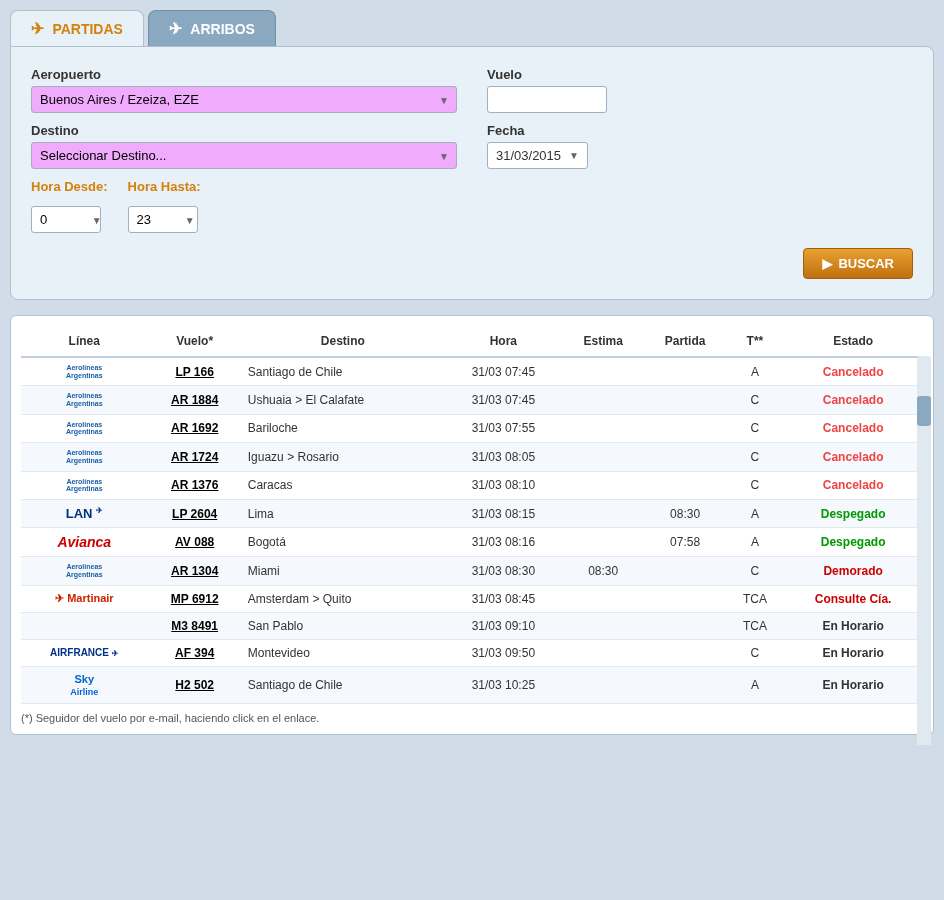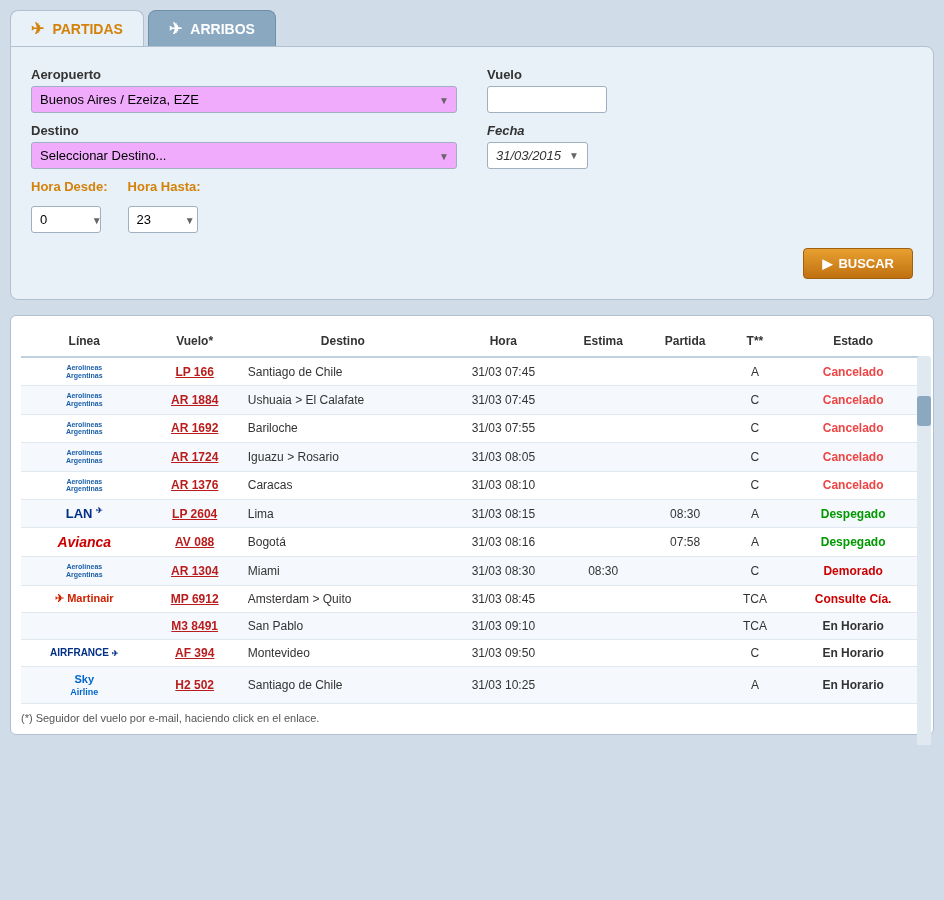--- a/index.html
+++ b/index.html
@@ -250,7 +250,6 @@
     .fecha-group {
       display: flex;
       flex-direction: column;
-      font-style: italic;
     }
     .fecha-wrapper {
       position: relative;

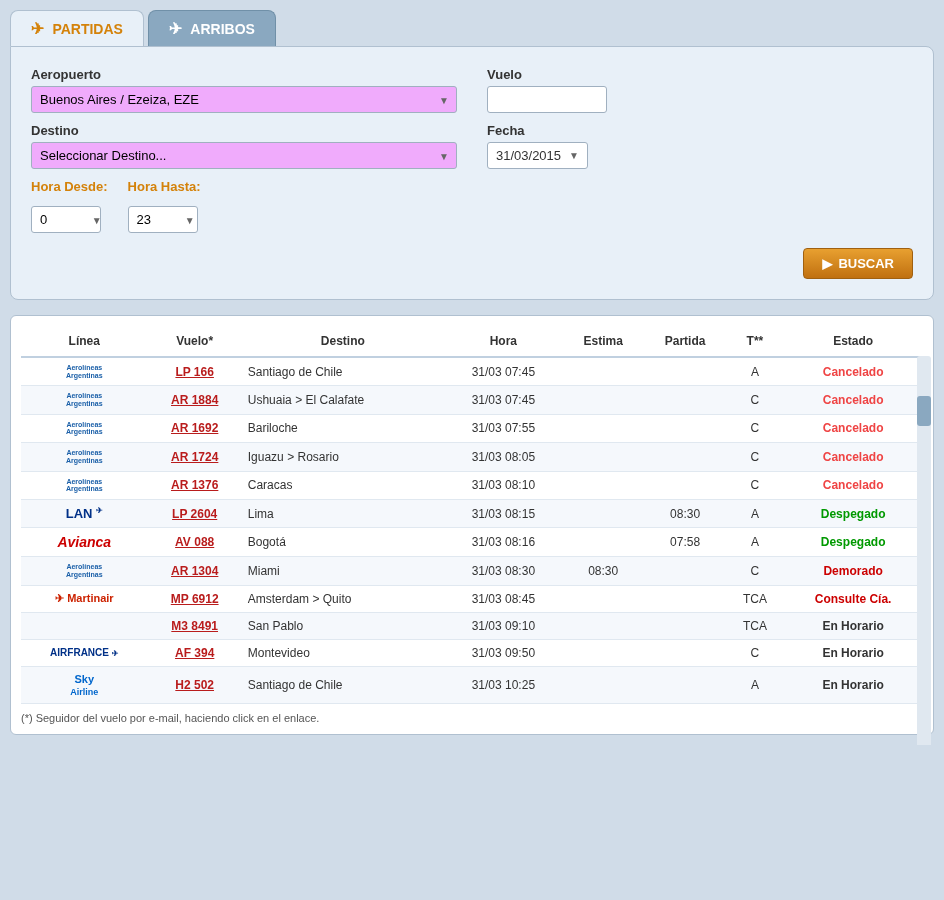--- a/index.html
+++ b/index.html
@@ -194,7 +194,7 @@
     }
     td.left { text-align: left; }
     .flight-link {
-      color: #b91c1c;
+      color: #000000;
       text-decoration: underline;
       font-weight: bold;
       cursor: pointer;

